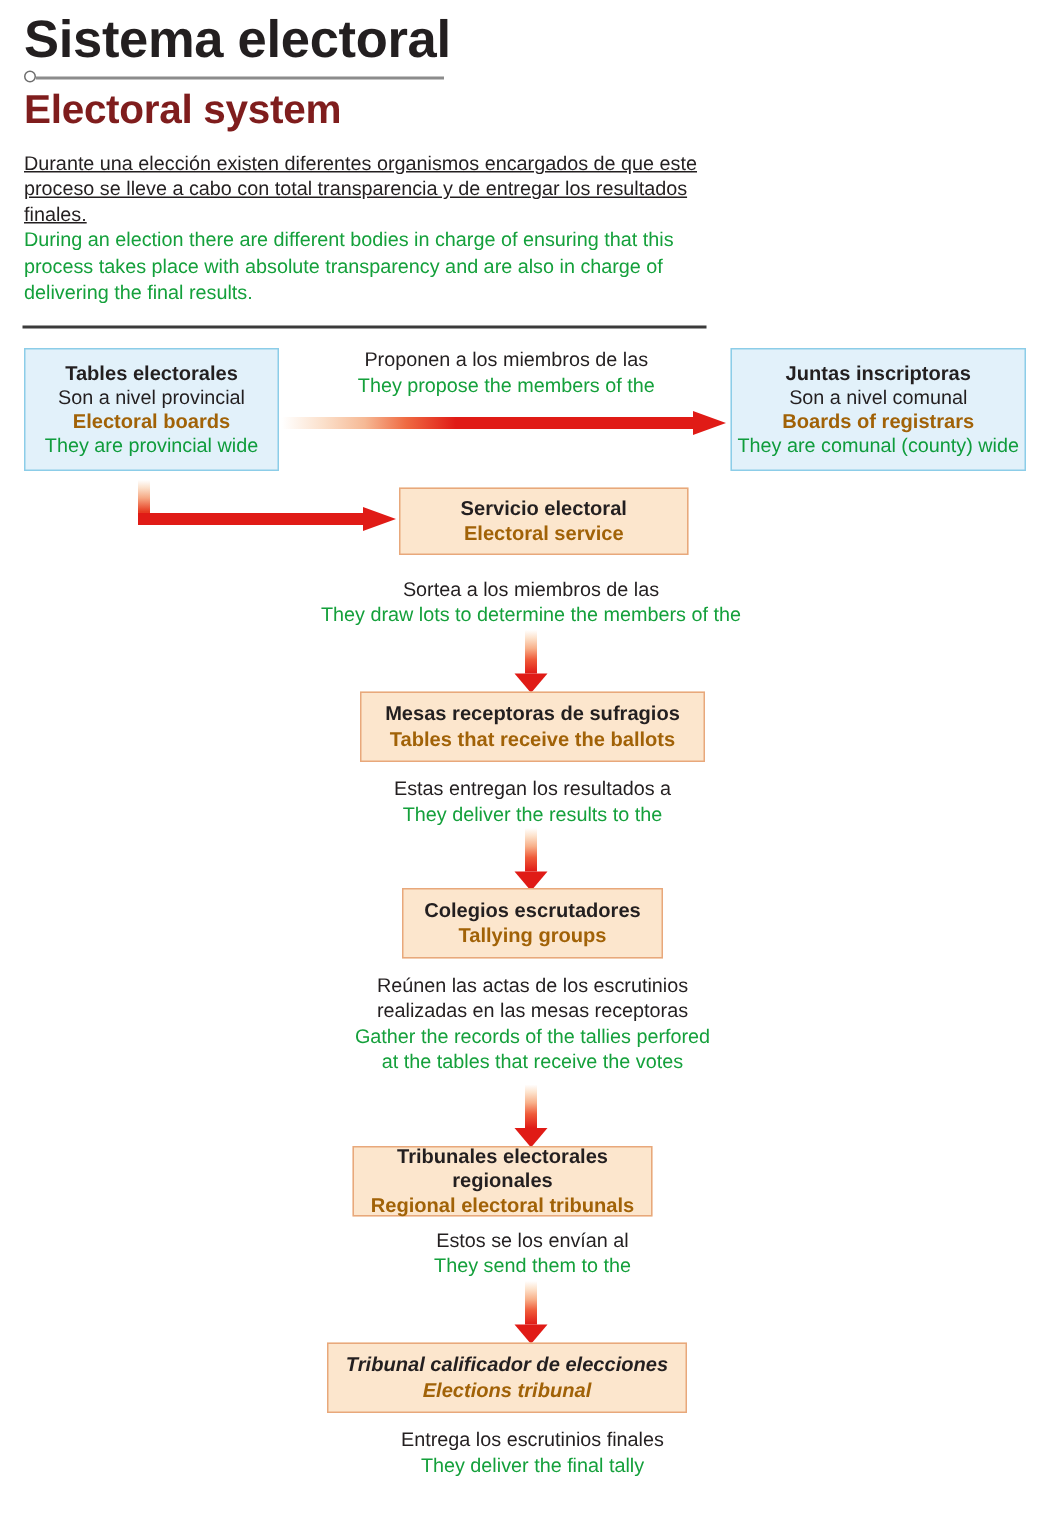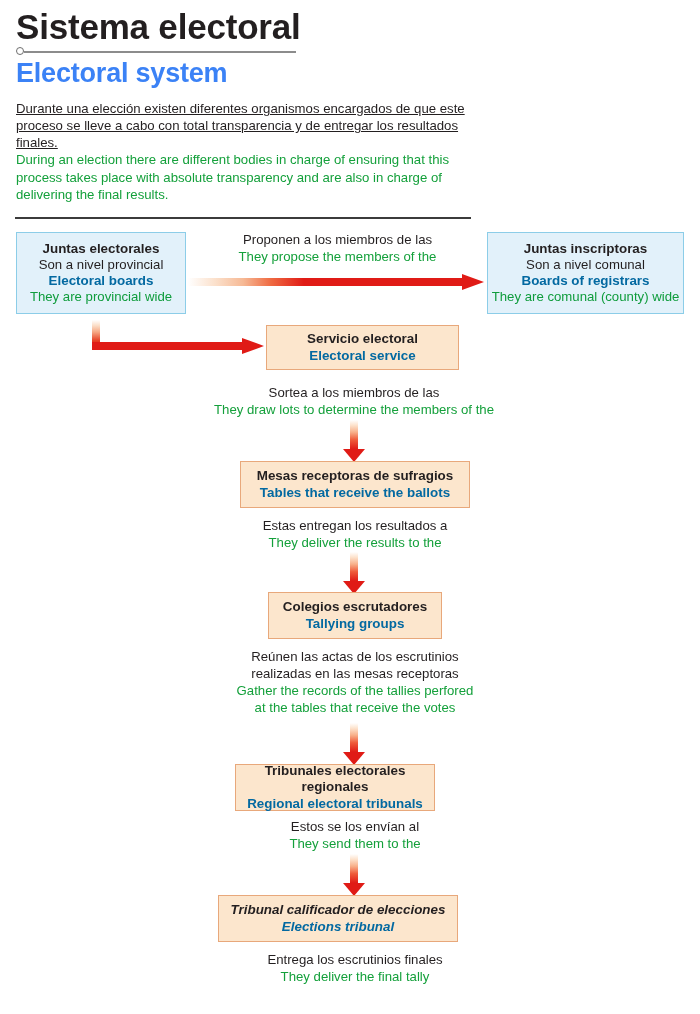--- a/index.html
+++ b/index.html
@@ -58,7 +58,7 @@
   #title-en {
     font-size: 27px;
     font-weight: bold;
-    color: #3b82f6;
+    color: #7f1d1d;
     letter-spacing: -0.2px;
     line-height: 1.08;
     margin: 0;

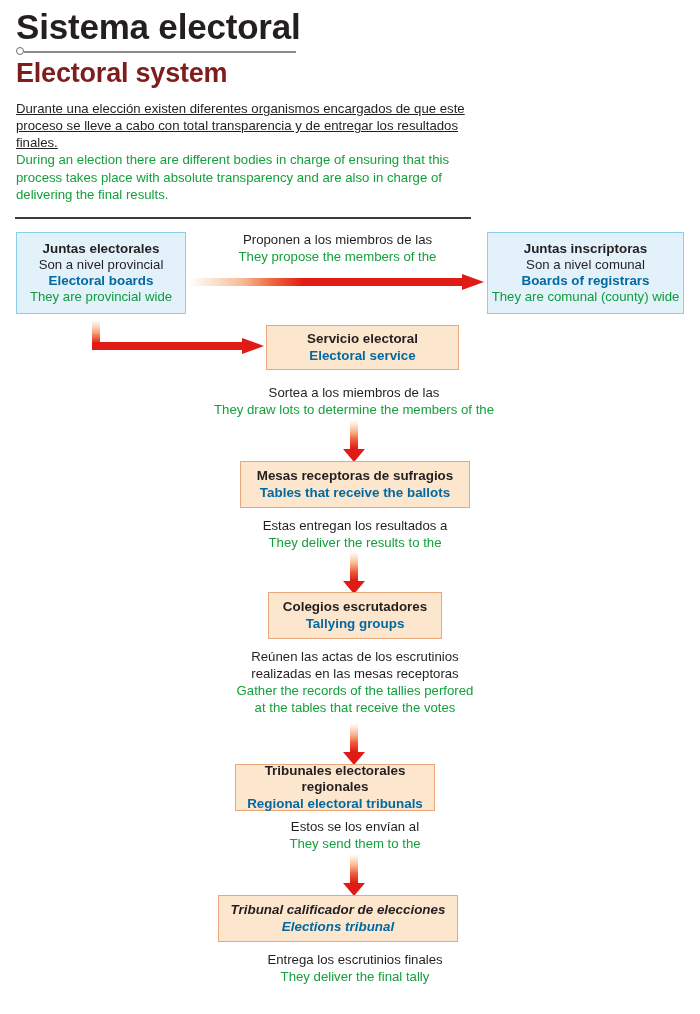--- a/index.html
+++ b/index.html
@@ -225,7 +225,7 @@
 <div id="divider"></div>
 
 <div class="node blue" style="left:16px; top:232px; width:170px; height:82px;">
-  <div class="es-b">Juntas electorales</div>
+  <div class="es-b">Tables electorales</div>
   <div class="es-n">Son a nivel provincial</div>
   <div class="en-b">Electoral boards</div>
   <div class="en-n">They are provincial wide</div>

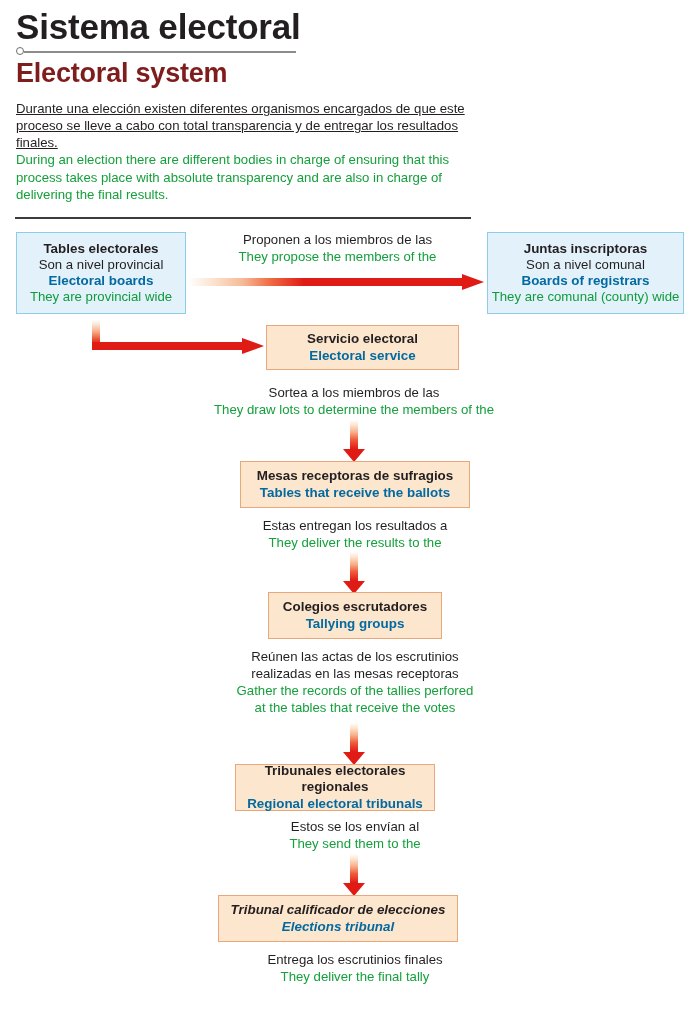--- a/index.html
+++ b/index.html
@@ -107,7 +107,7 @@
   }
   .node .es-b { font-weight: bold; font-size: 13.4px; color: #231f20; }
   .node .es-n { font-weight: normal; font-size: 13.2px; color: #231f20; }
-  .node .en-b { font-weight: bold; font-size: 13.4px; color: #0369a1; }
+  .node .en-b { font-weight: bold; font-size: 13.4px; color: #a16207; }
   .node .en-n { font-weight: normal; font-size: 13.2px; color: #0f9c3c; }
 
   

